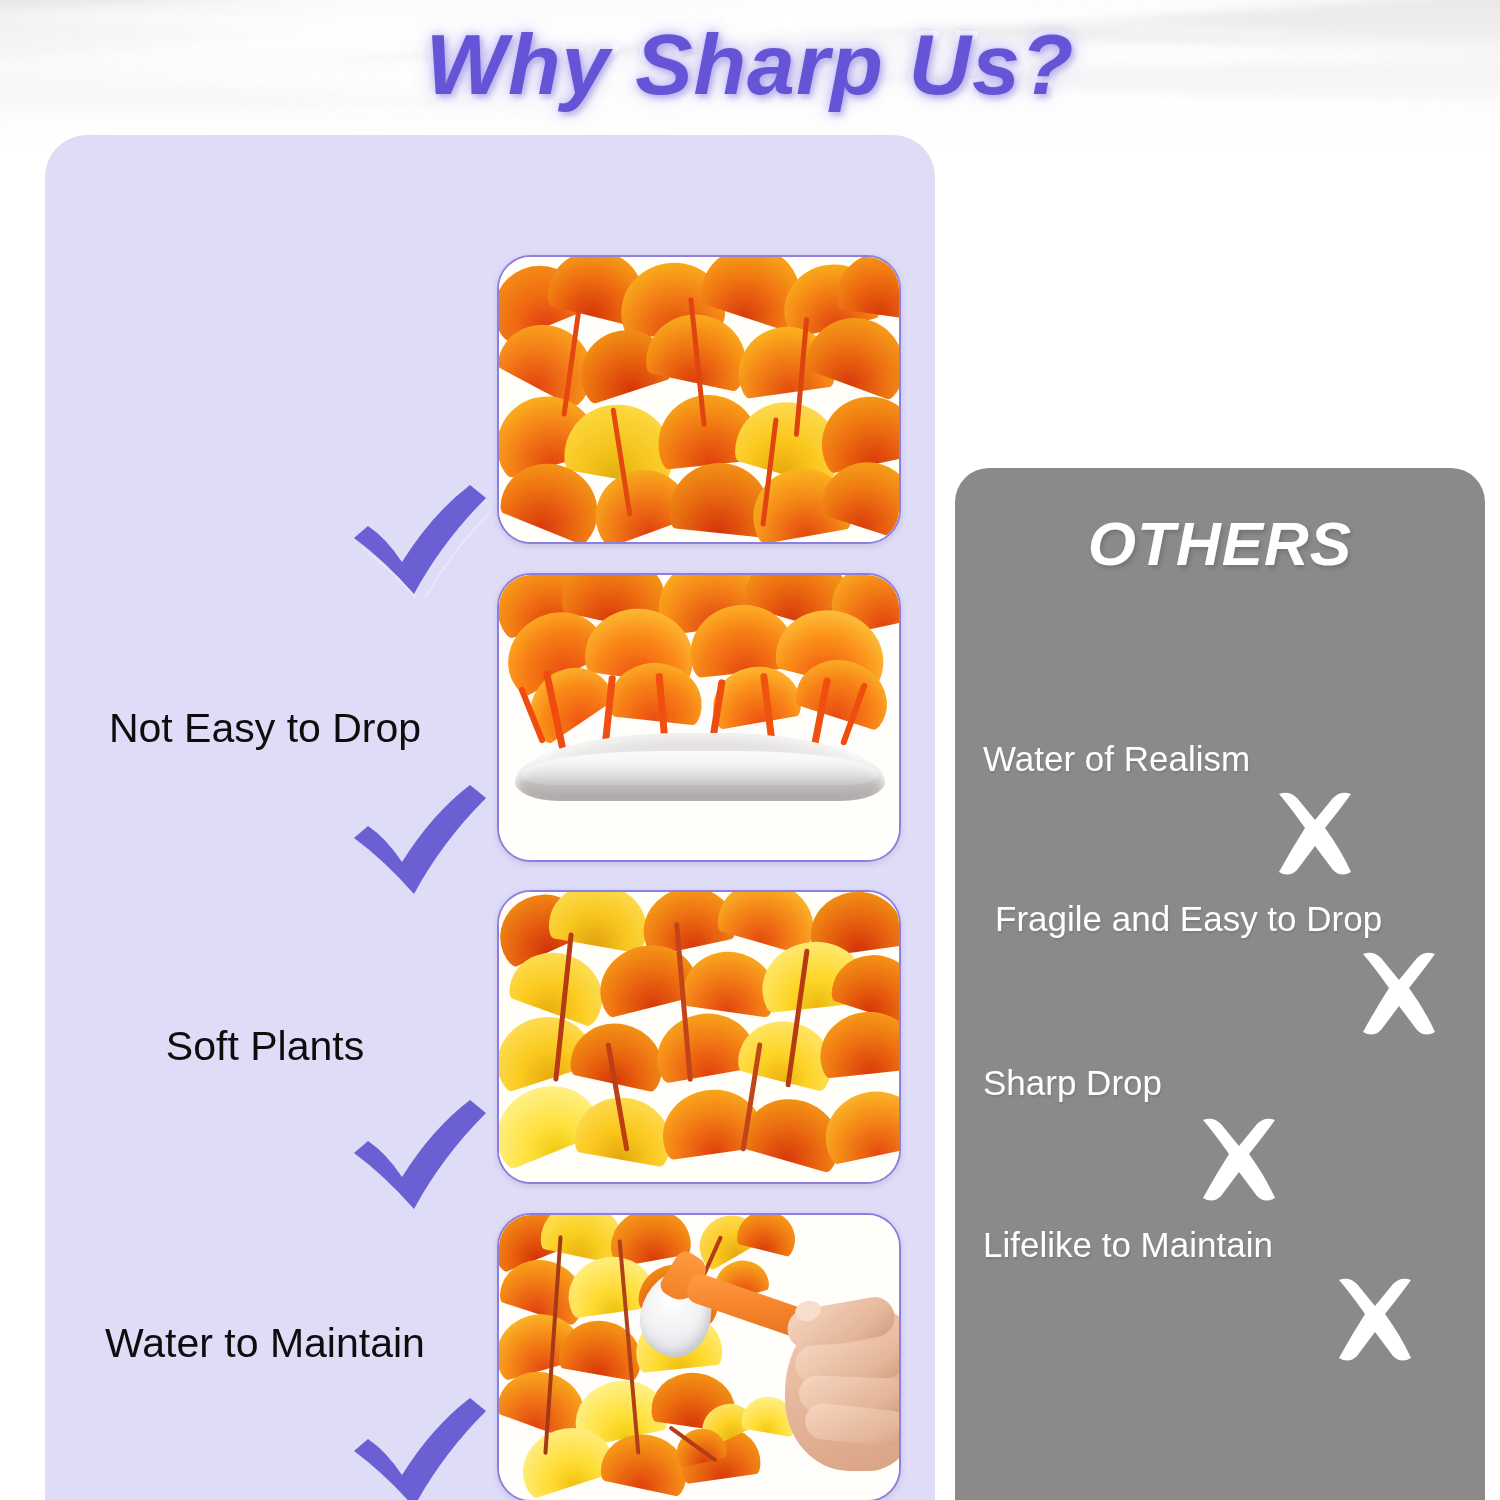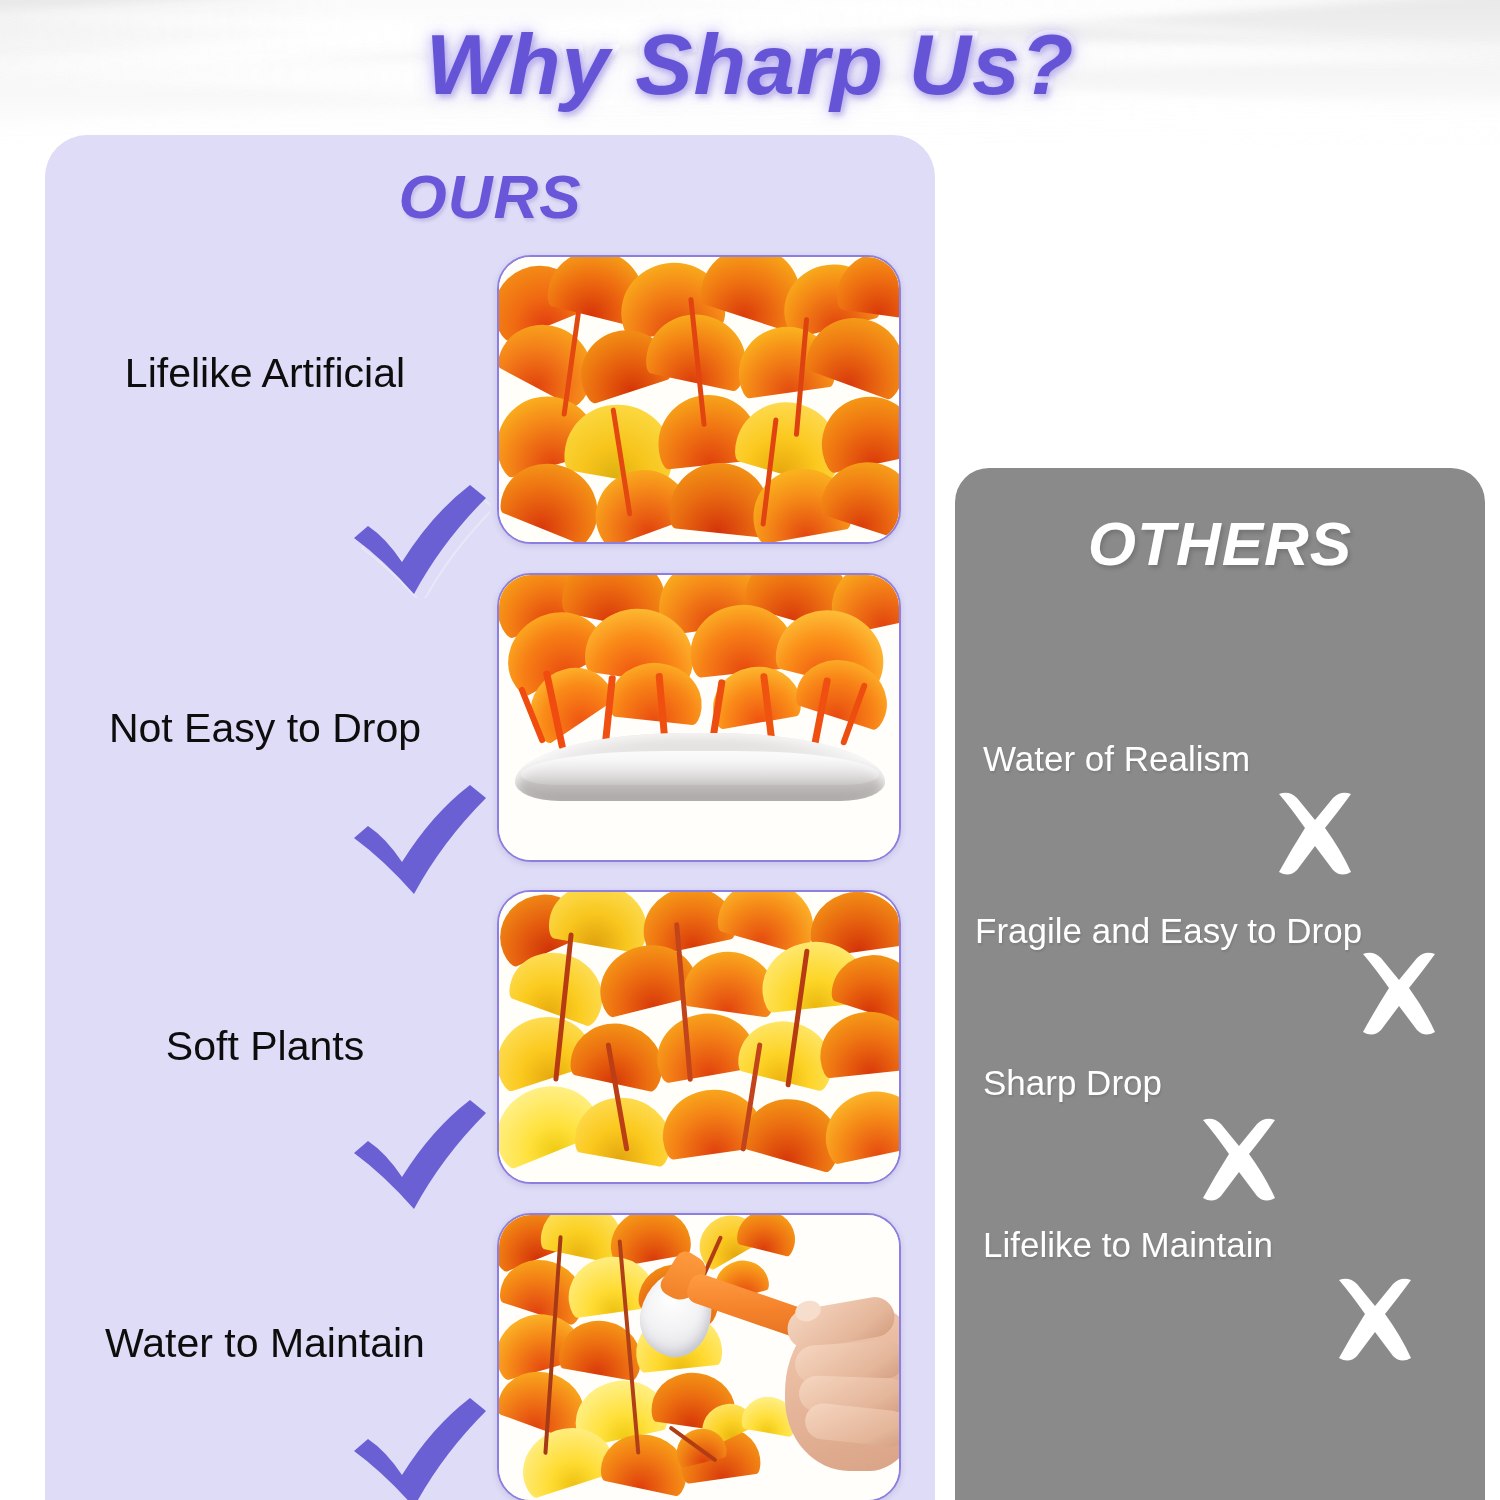--- a/index.html
+++ b/index.html
@@ -159,7 +159,6 @@
 
 <div id="ours-panel">
 
-  <div id="ours-title" class="panel-head">OURS</div>
 
   <div class="ours-row">
     <div class="ours-label" style="top:215px;">

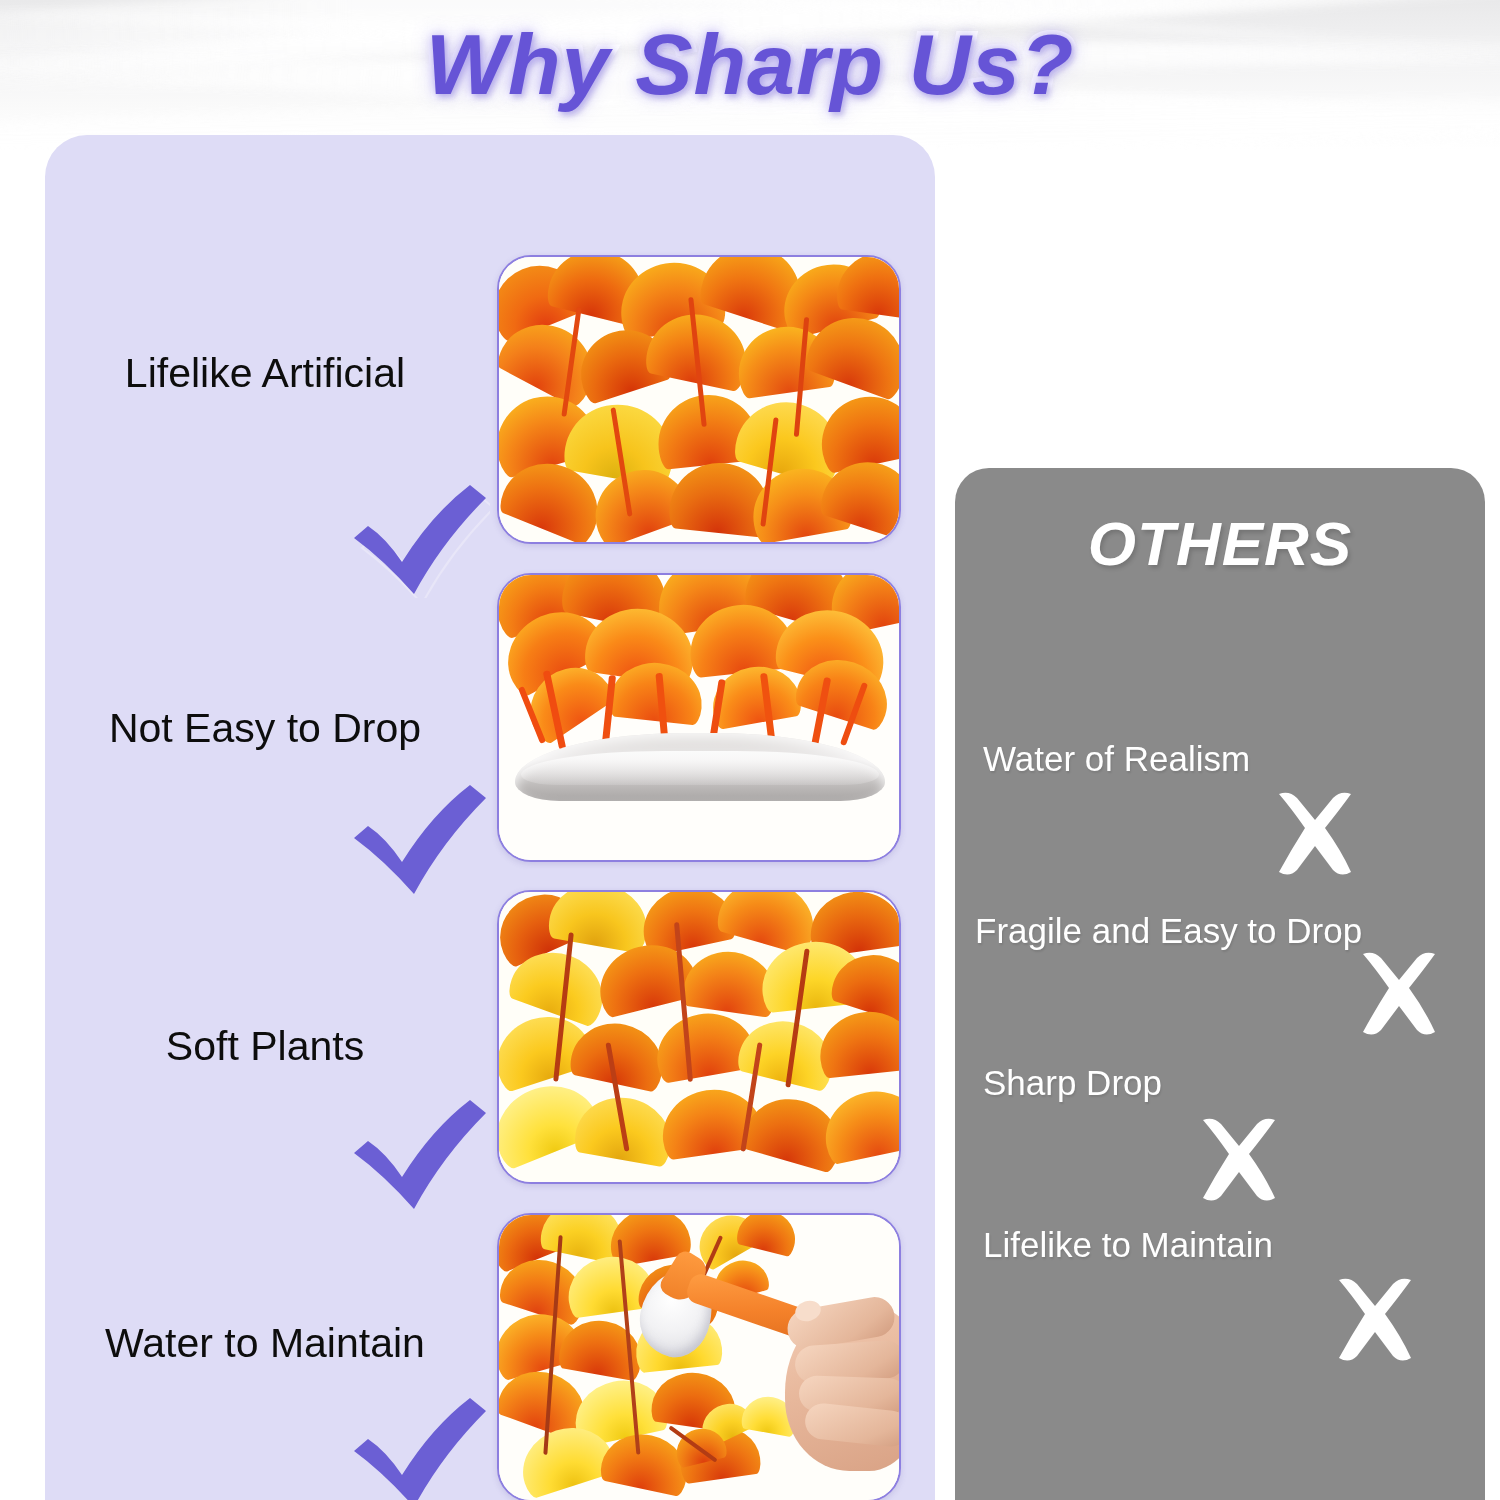--- a/index.html
+++ b/index.html
@@ -162,7 +162,7 @@
 
   <div class="ours-row">
     <div class="ours-label" style="top:215px;">
-      <span>Lifelike Artificial</span><br>
+      <br>
     </div>
     <div class="check" style="left:295px;top:345px;">
       <svg viewBox="0 0 150 118">

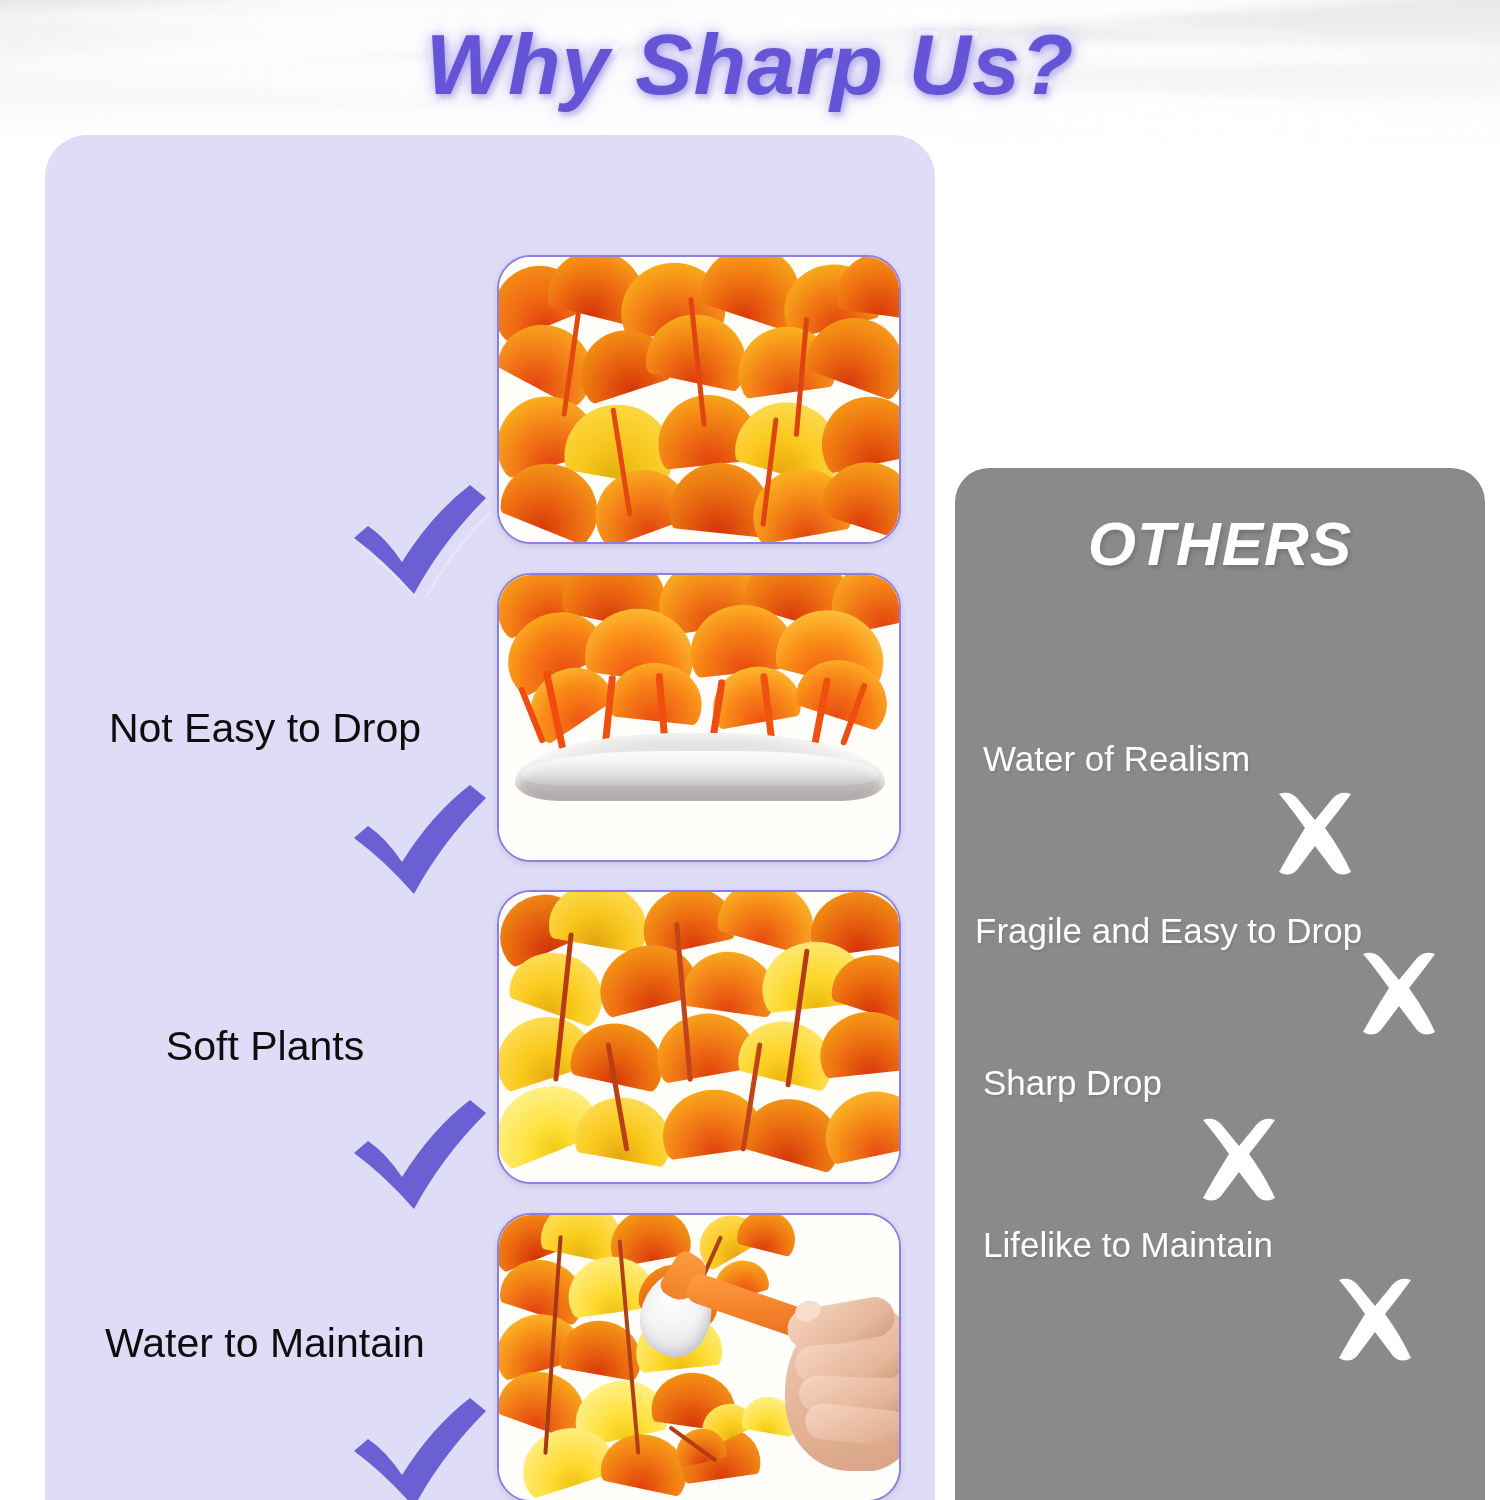--- a/index.html
+++ b/index.html
@@ -361,7 +361,7 @@
   </div>
 
   <div class="others-row">
-    <div class="others-label" style="left:20px;top:432px;margin-top:12px;">Fragile and Easy to Drop</div>
+    <div class="others-label" style="left:40px;top:432px;">Fragile and Easy to Drop</div>
     <div class="cross" style="left:398px;top:480px;">
       <svg viewBox="0 0 92 92">
         <path d="M10 6 Q20 2 28 10 L46 32 L64 10 Q72 2 82 6 Q72 20 56 40 Q72 62 82 84 Q72 90 64 82 L46 58 L28 82 Q20 90 10 84 Q22 62 36 40 Q22 20 10 6 Z" fill="#FFFFFF"></path>

